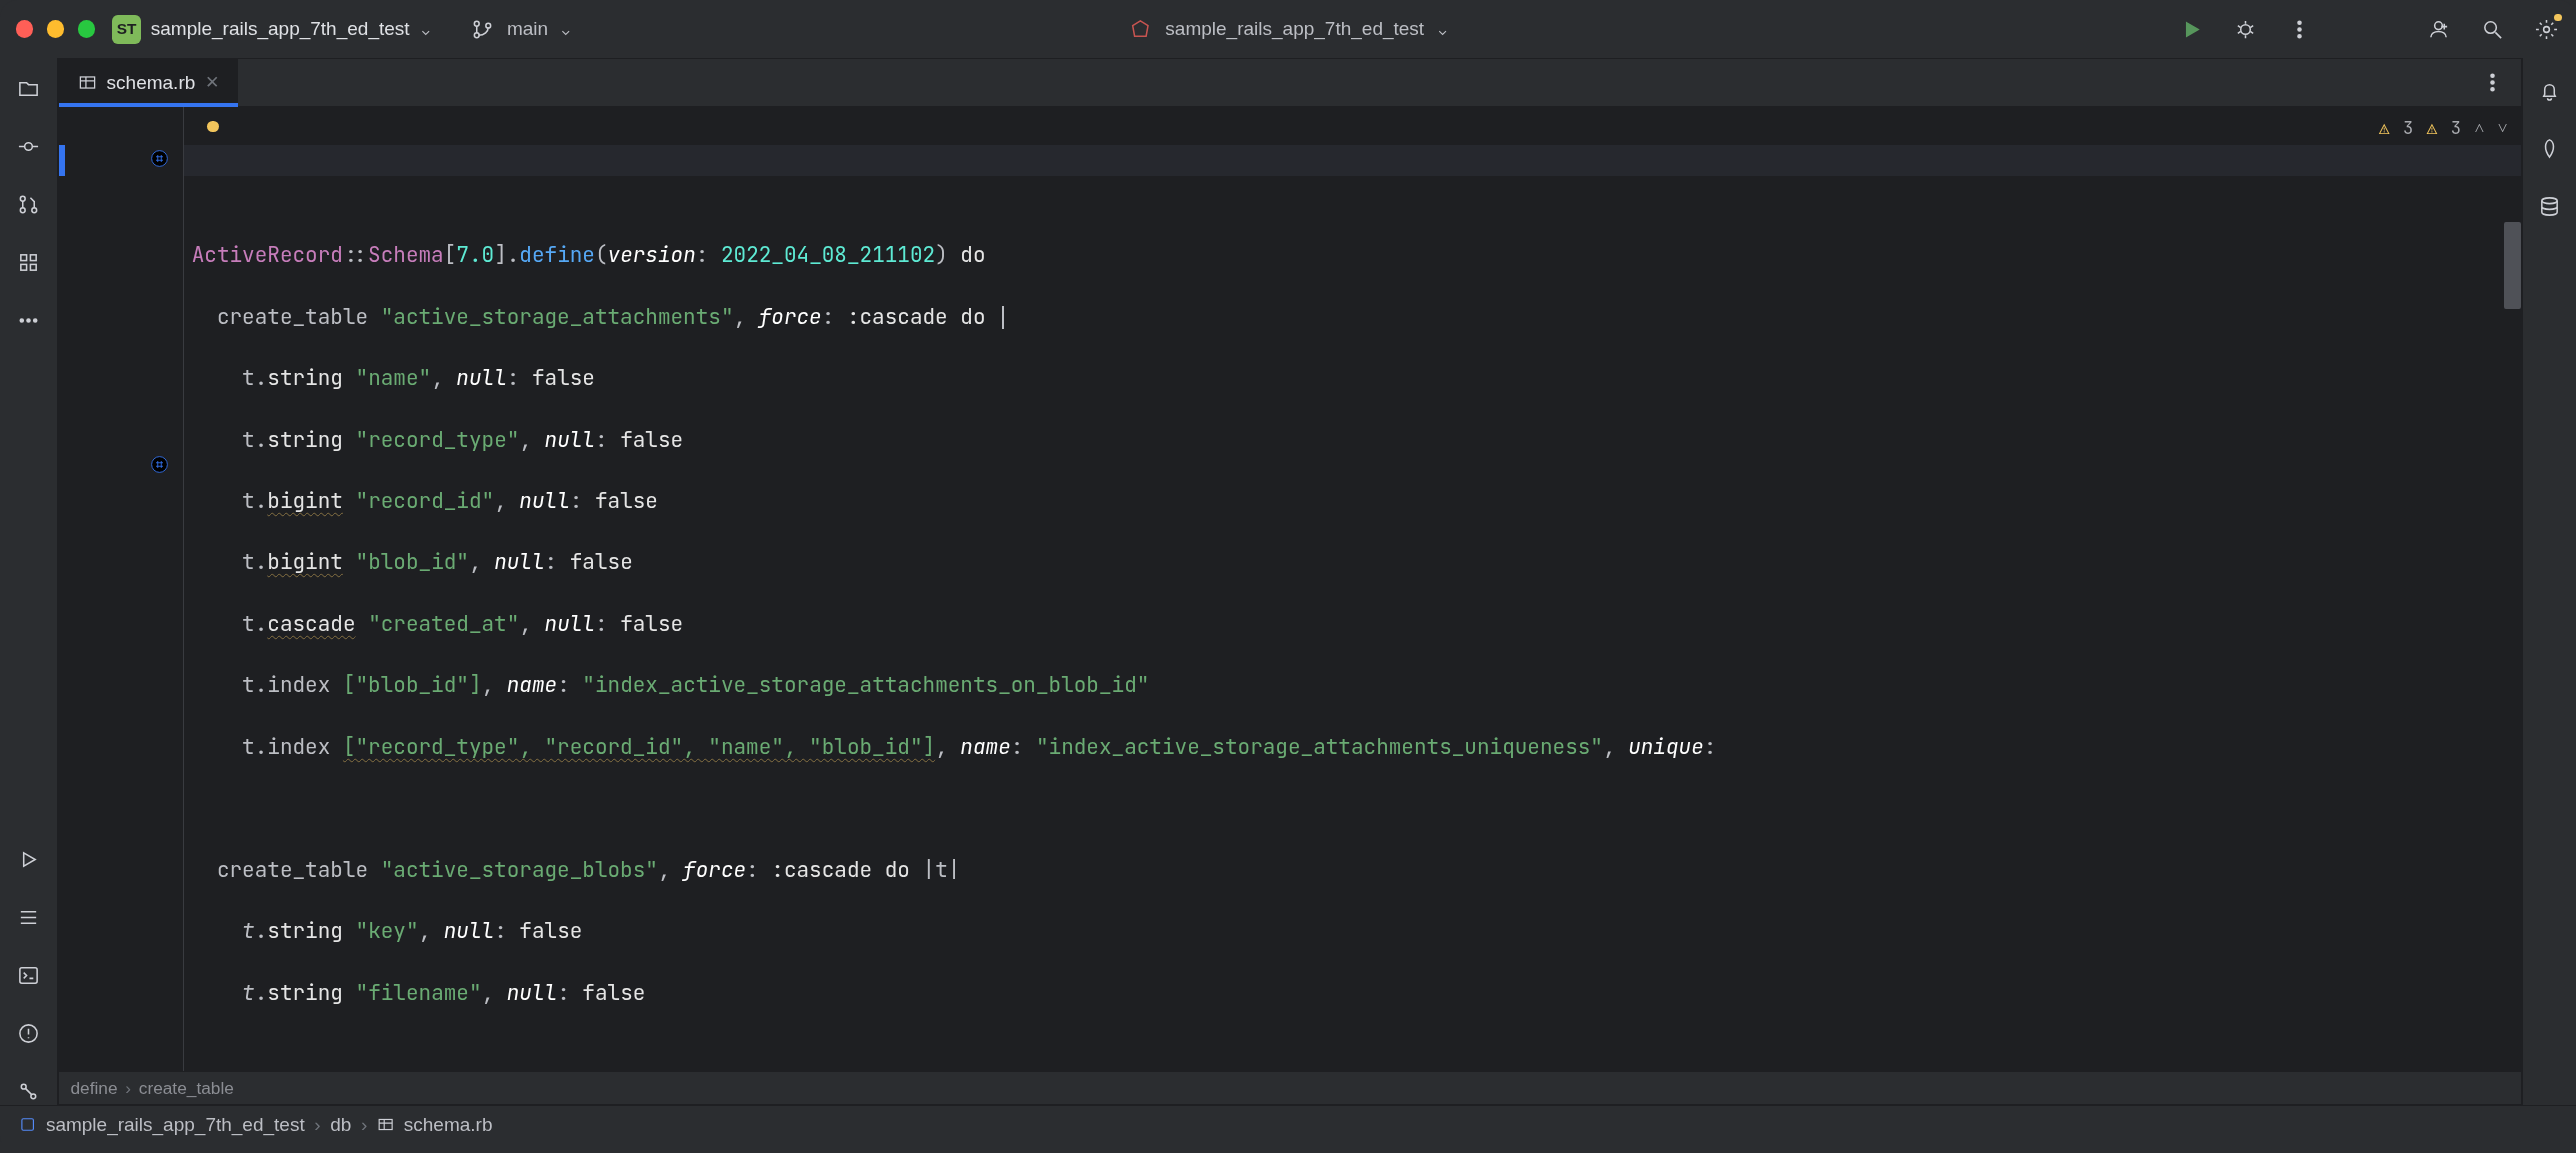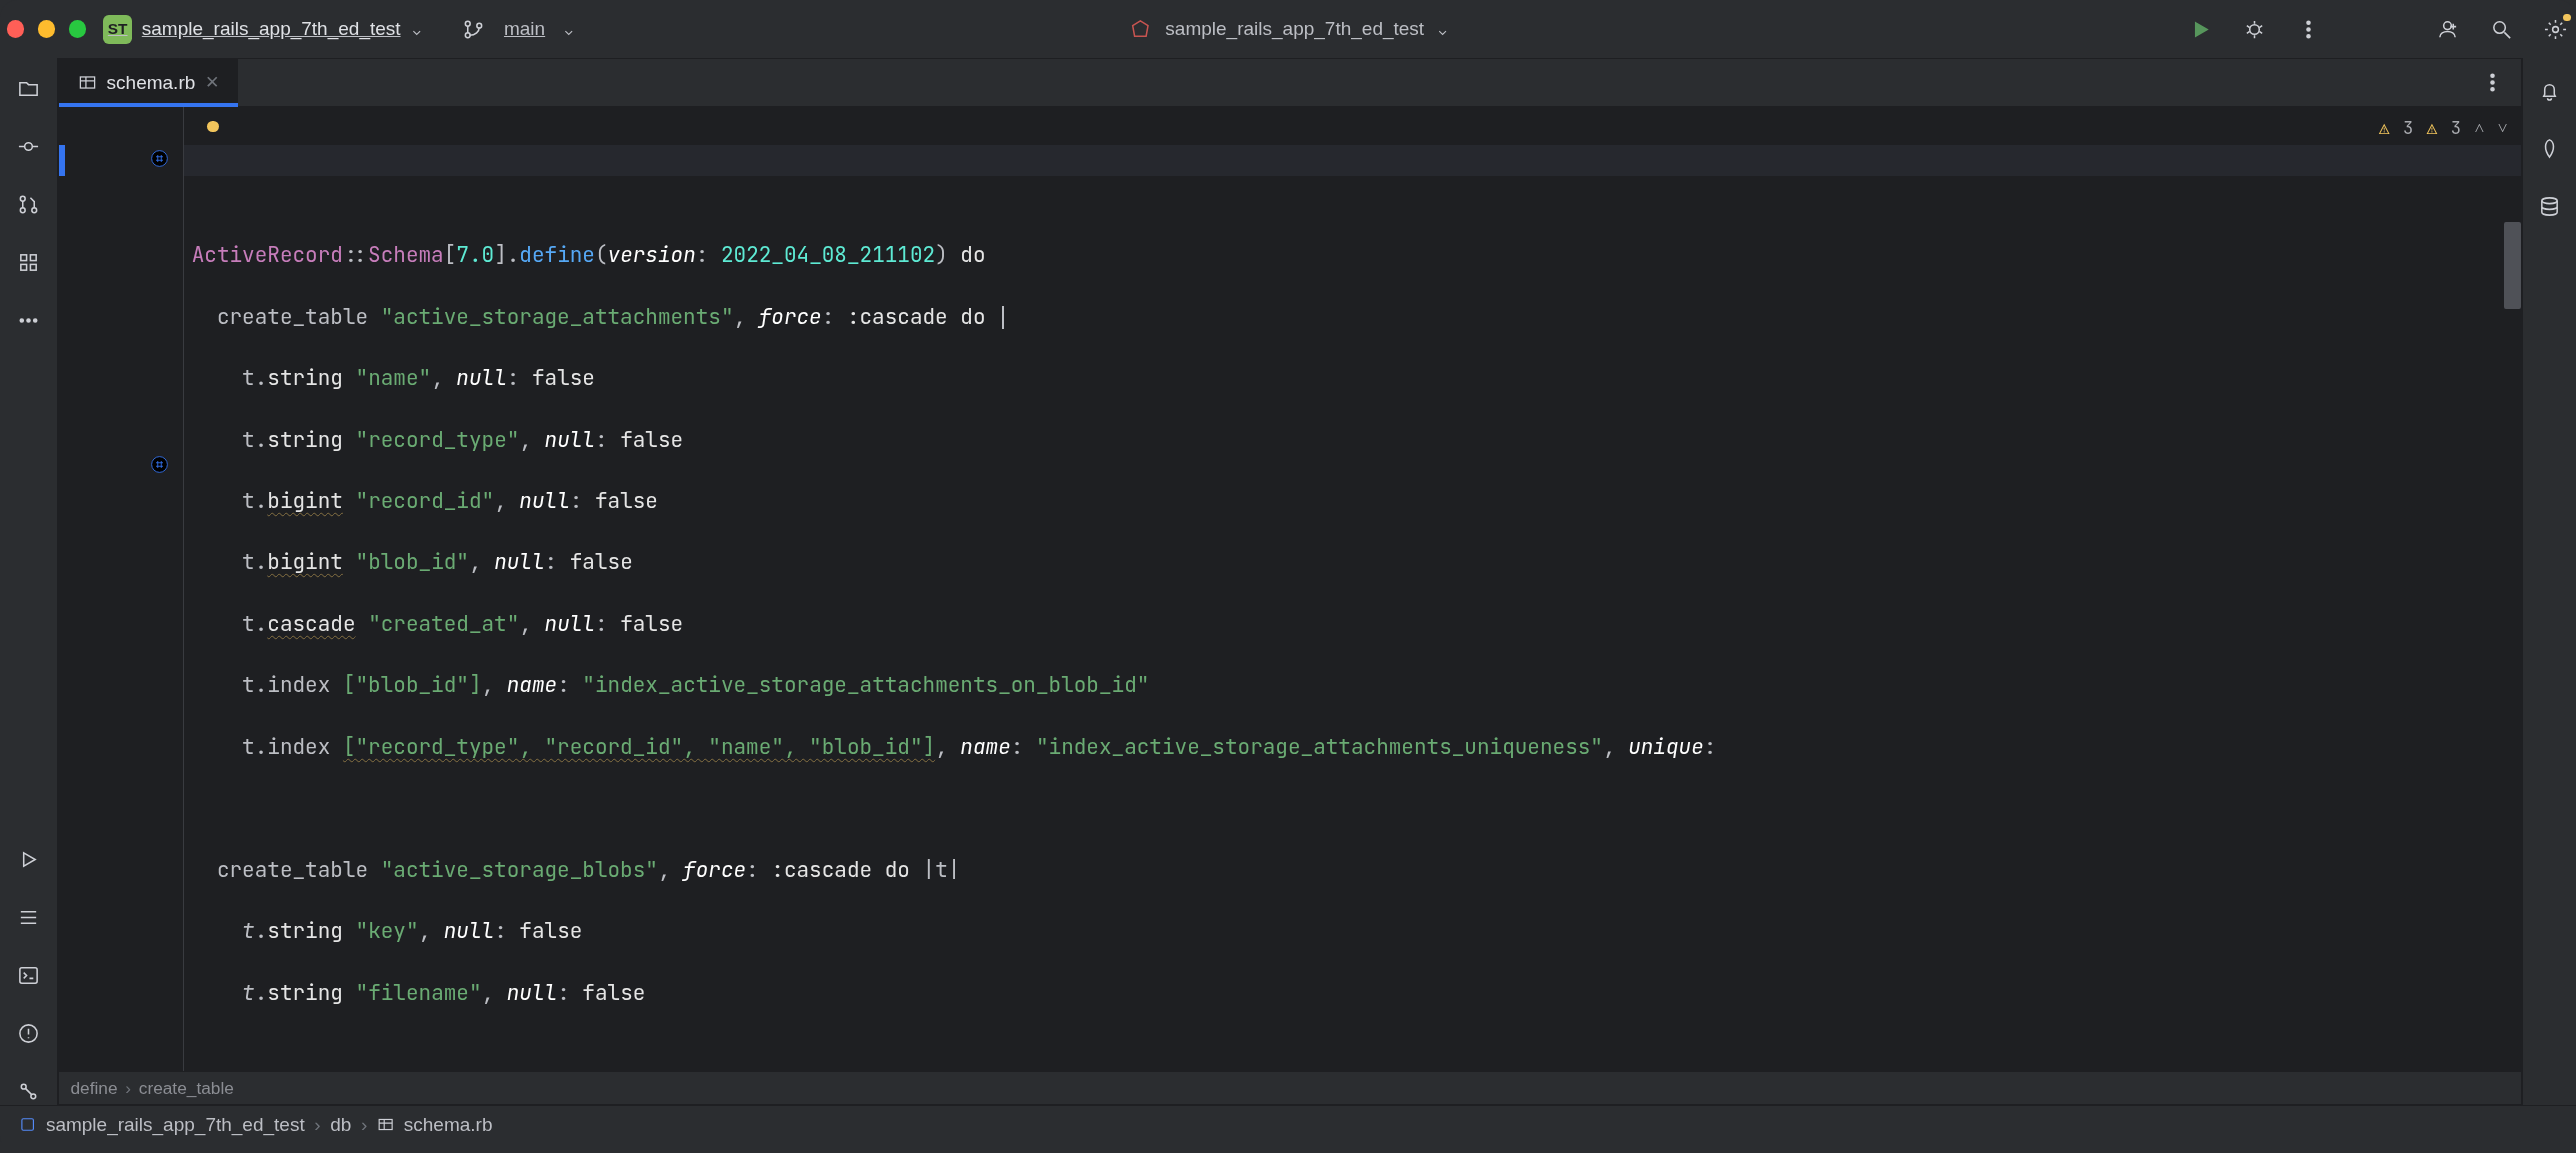--- a/index.html
+++ b/index.html
@@ -16,10 +16,9 @@
   height: 58px;
   display: flex;
   align-items: center;
-  padding: 0 7px;
+  padding: 0 16px;
   gap: 17.3px;
   background: #2b2d30;
-  text-decoration: underline;
 }
 .traffic-lights { display: flex; gap: 13.5px; }
 .light { width: 17.3px; height: 17.3px; border-radius: 50%; }

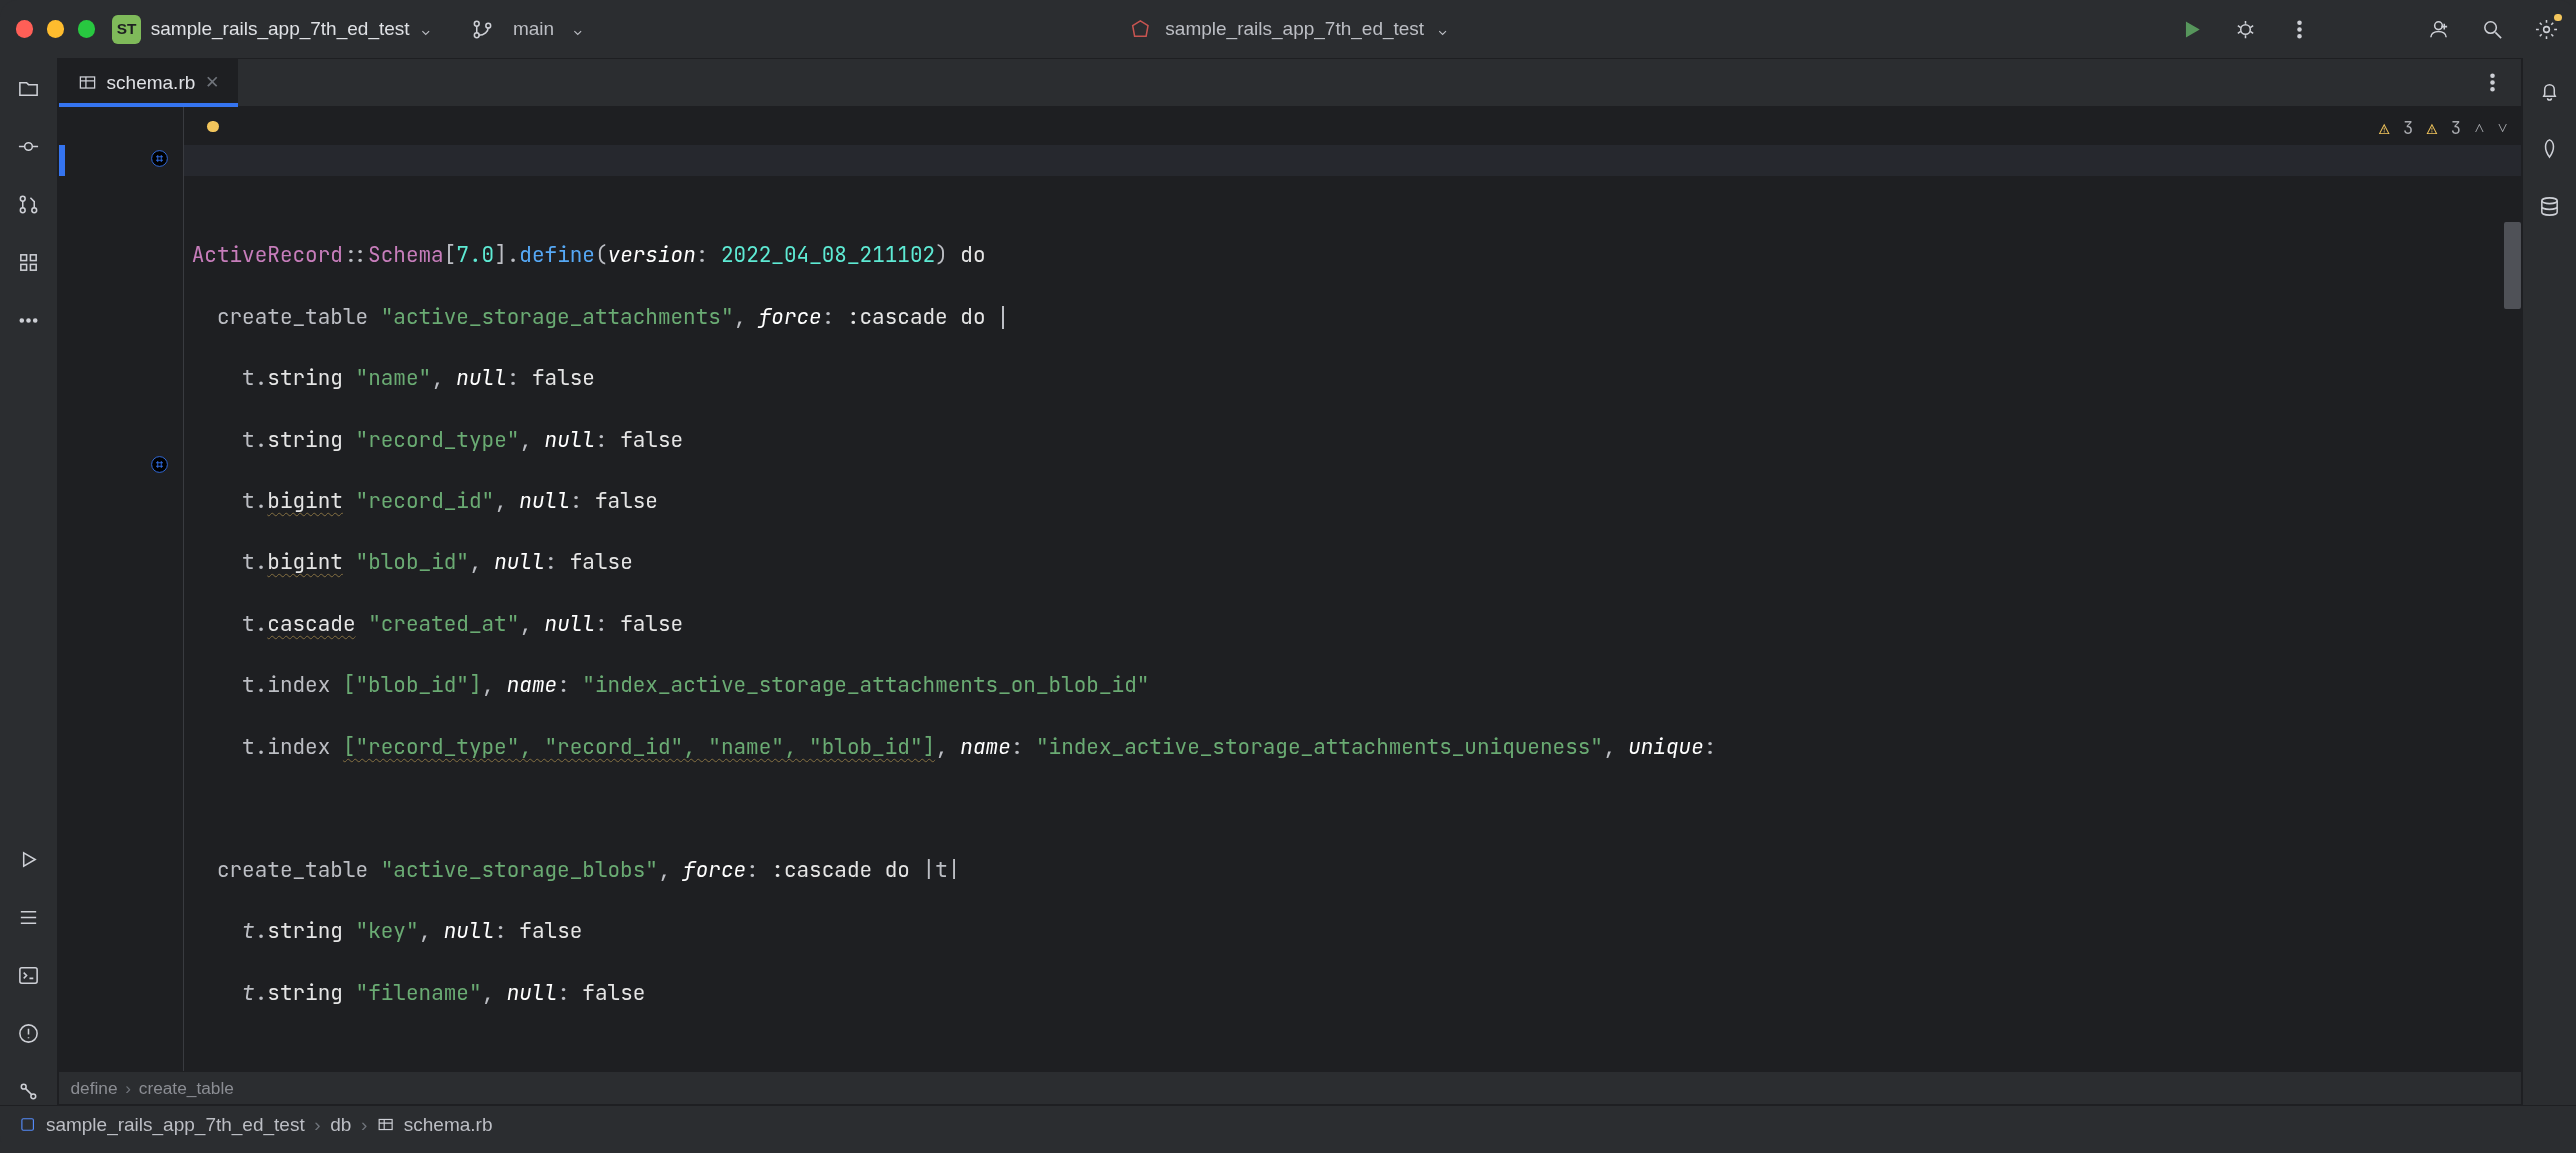--- a/index.html
+++ b/index.html
@@ -41,7 +41,7 @@
 .icon-btn svg { width: 23px; height: 23px; stroke: currentColor; fill: none; stroke-width: 1.6; }
 .chev { width: 13.5px; height: 13.5px; display: inline-block; }
 .play-icon svg { fill: #57965c; stroke: #57965c; }
-.branch-sel { display: flex; align-items: center; gap: 17px; margin-left: 19px; font-size: 19px; color: #bcbec4; }
+.branch-sel { display: flex; align-items: center; gap: 11px; margin-left: 19px; font-size: 19px; color: #bcbec4; }
 
 .shell { display: flex; height: calc(100% - 106px); }
 .left-strip {

